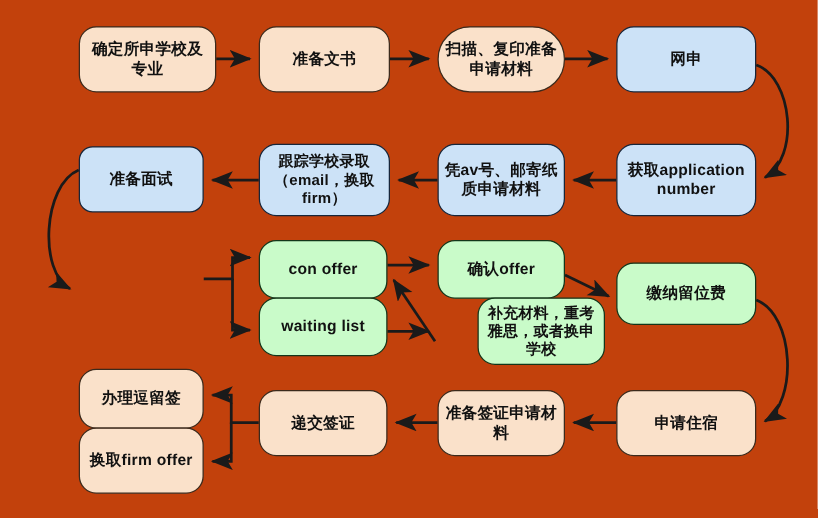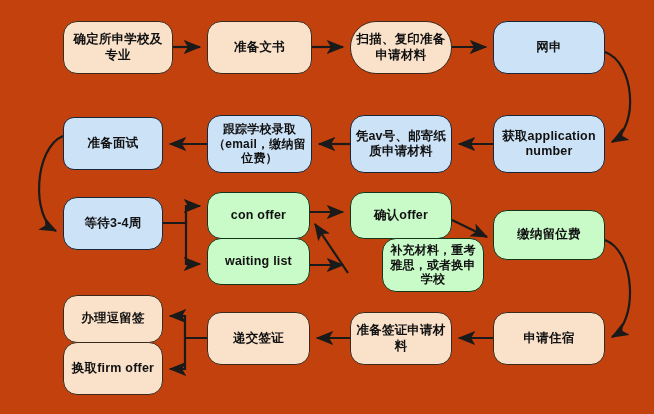--- a/index.html
+++ b/index.html
@@ -113,7 +113,7 @@
     </div>
 
   <div class="node n-blue" style="left:207px; top:115px; width:105px; height:58px; font-size:12px;">
-    <span>跟踪学校录取（email，缴纳留位费）</span>
+    <span>跟踪学校录取（email，换取firm）</span>
     </div>
 
   <div class="node n-blue" style="left:63px;  top:117px; width:100px; height:53px;border-radius:11px;">

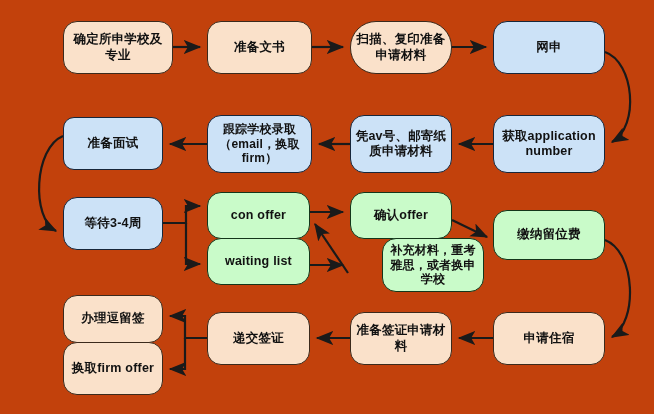--- a/index.html
+++ b/index.html
@@ -120,9 +120,6 @@
     <span>准备面试</span>
     </div>
 
-  <div class="node n-blue" style="left:63px;  top:197px; width:100px; height:53px;">
-    <span>等待3-4周</span>
-    </div>
 
   <div class="node n-green" style="left:207px; top:192px; width:103px; height:47px;">
     <span>con offer</span>

